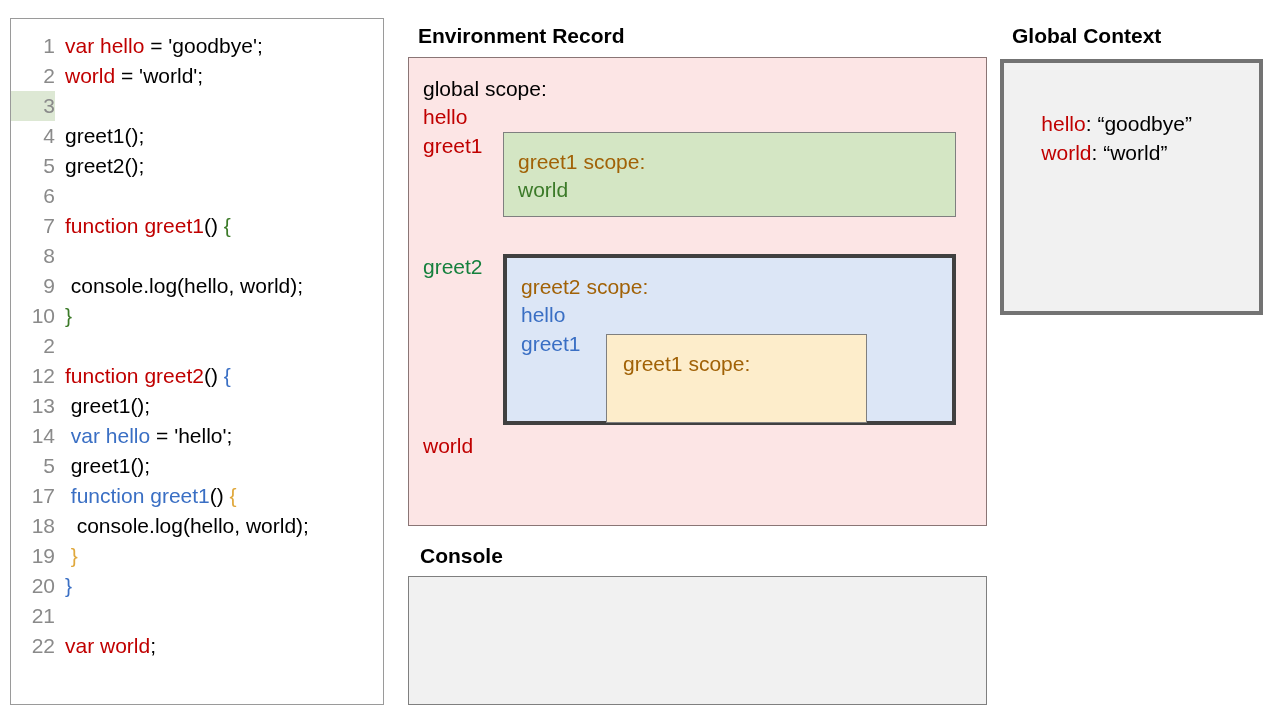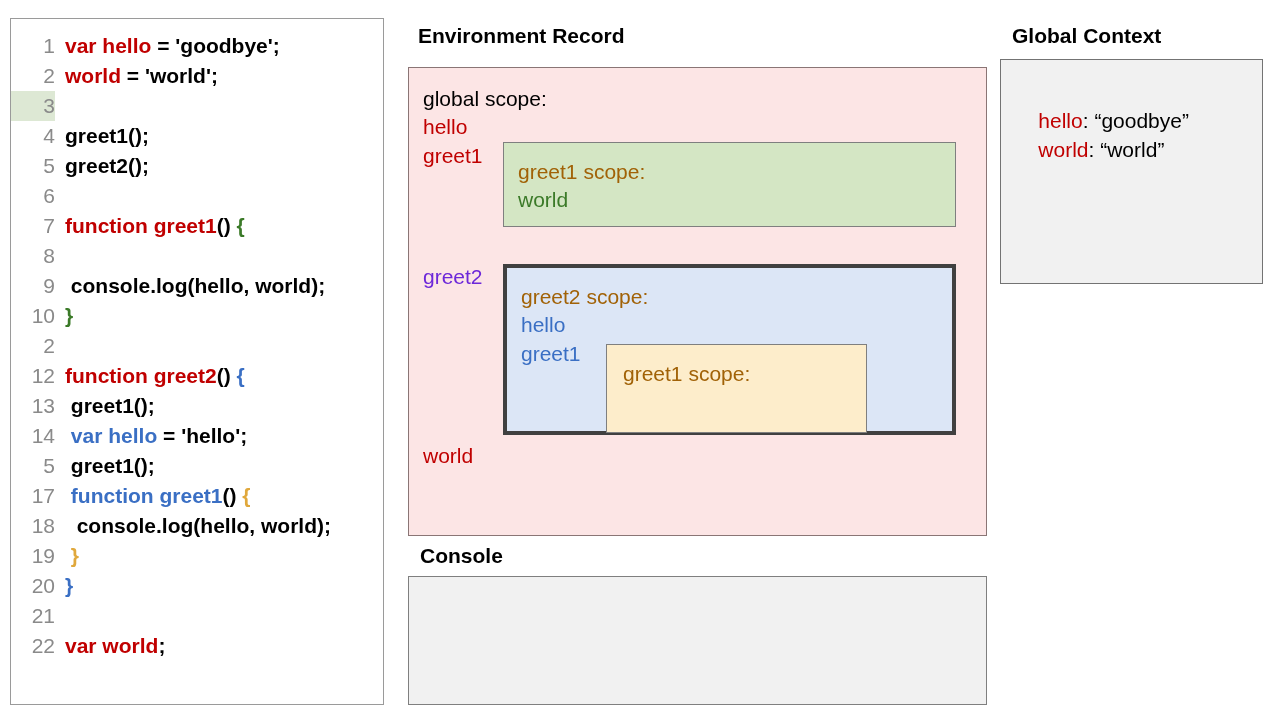--- a/index.html
+++ b/index.html
@@ -50,7 +50,6 @@
   .code-text {
     padding-left: 10px;
     color: #000000;
-    font-weight: bold;
   }
   .tok-red    { color: #c00000; }
   .tok-green  { color: #3b7a28; }

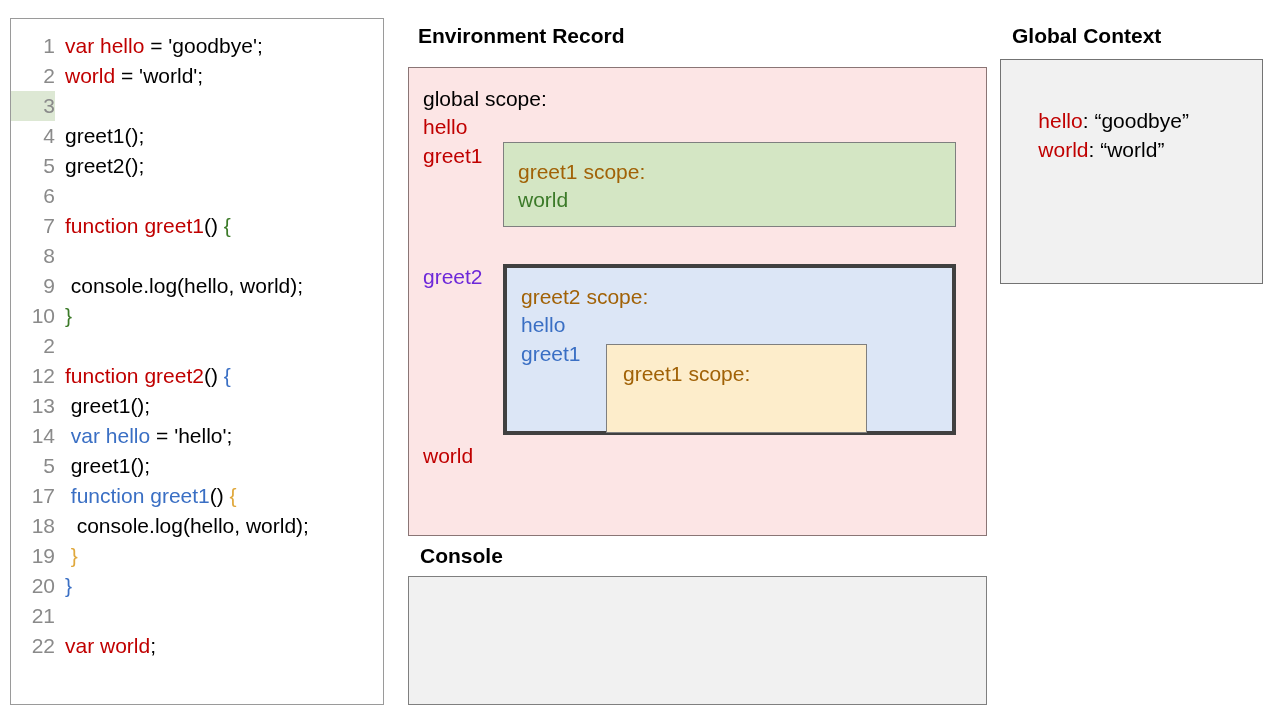--- a/index.html
+++ b/index.html
@@ -72,7 +72,7 @@
   #env-box {
     position: absolute;
     left: 408px;
-    top: 67px;
+    top: 57px;
     width: 579px;
     height: 469px;
     background: #fce5e5;

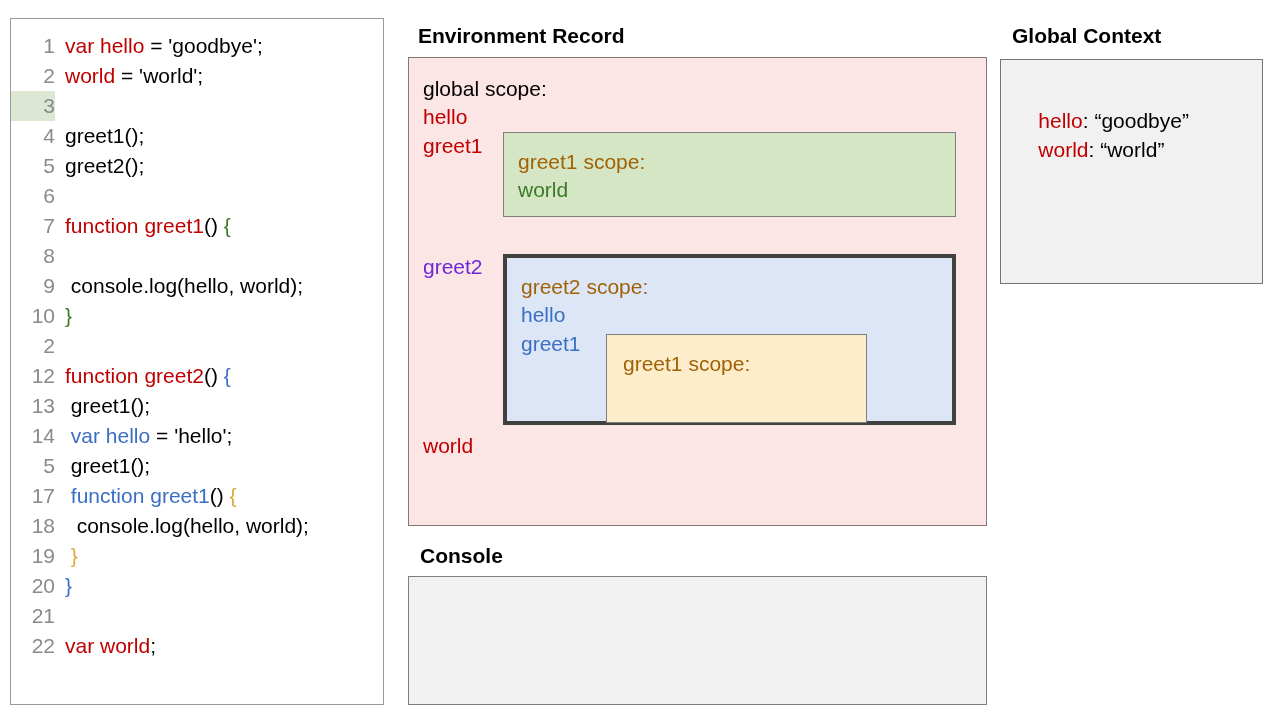--- a/index.html
+++ b/index.html
@@ -153,9 +153,9 @@
     left: 1000px;
     top: 59px;
     width: 263px;
-    height: 225px;
+    height: 256px;
     background: #f1f1f1;
-    border: 1px solid #737373;
+    border: 4px solid #737373;
     box-sizing: border-box;
     text-align: center;
   }

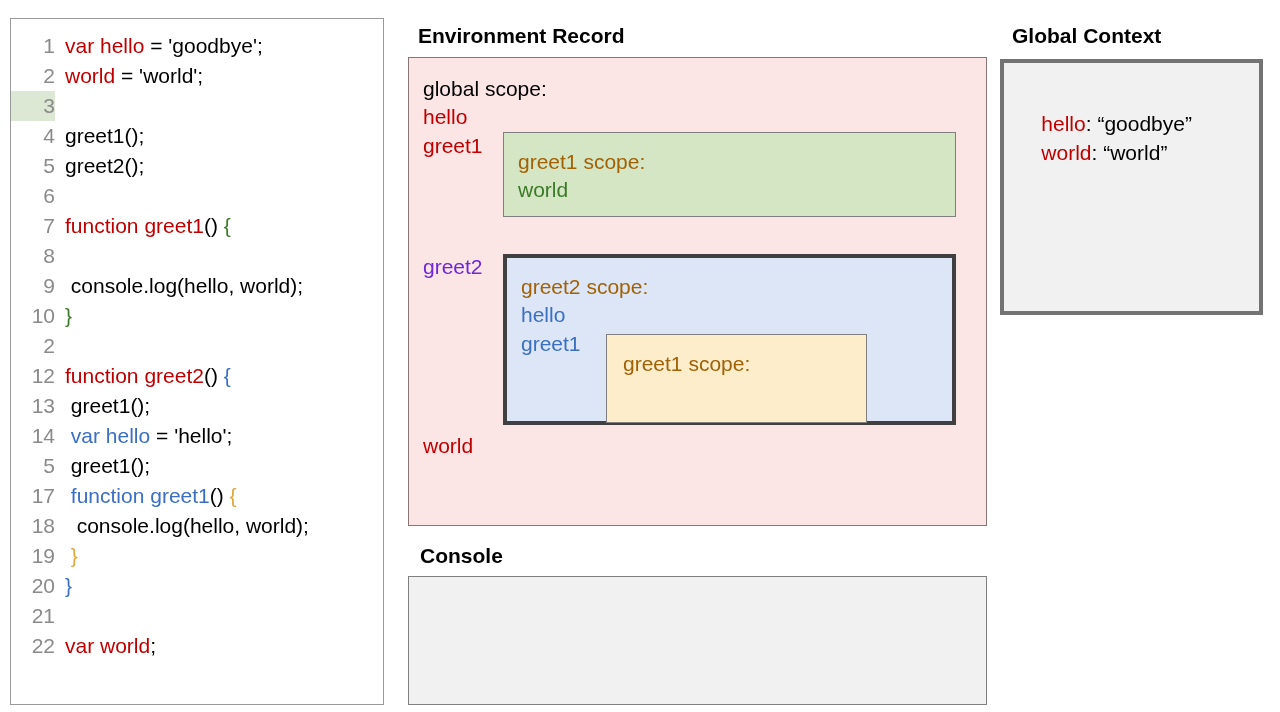--- a/index.html
+++ b/index.html
@@ -89,7 +89,7 @@
   #global-scope-head { left: 14px; top: 17px;  color: #000000; }
   #gs-hello          { left: 14px; top: 45px;  color: #c00000; }
   #gs-greet1         { left: 14px; top: 74px;  color: #c00000; }
-  #gs-greet2         { left: 14px; top: 195px; color: #6d28d9; }
+  #gs-greet2         { left: 14px; top: 195px; color: #15803d; }
   #gs-world          { left: 14px; top: 374px; color: #c00000; }
 
   

